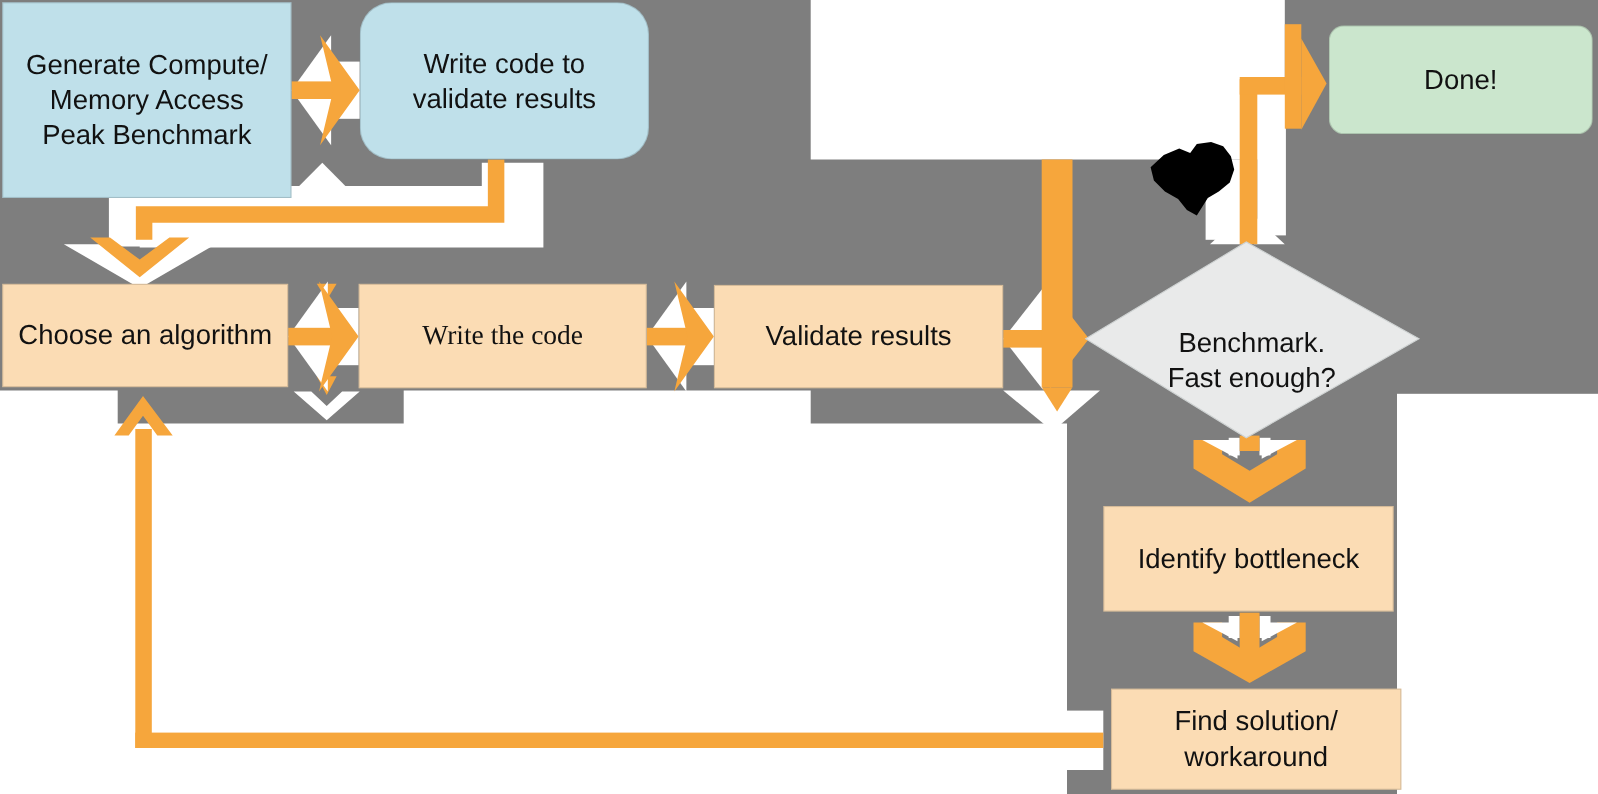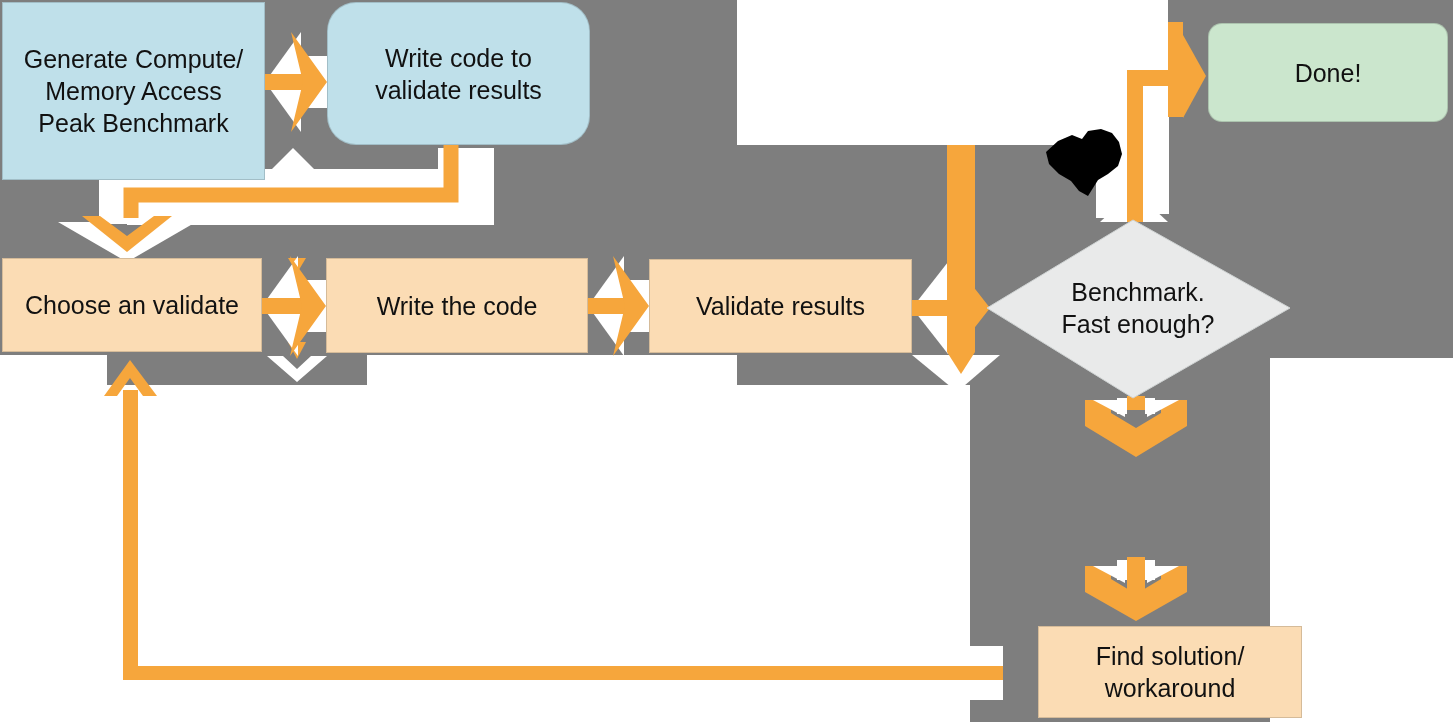--- a/index.html
+++ b/index.html
@@ -147,7 +147,7 @@
   </div>
 
   <div class="node n-peach" id="node-choose">
-    <span>Choose an validate</span>
+    <span>Choose an algorithm</span>
   </div>
 
   <div class="node n-peach" id="node-write-code">

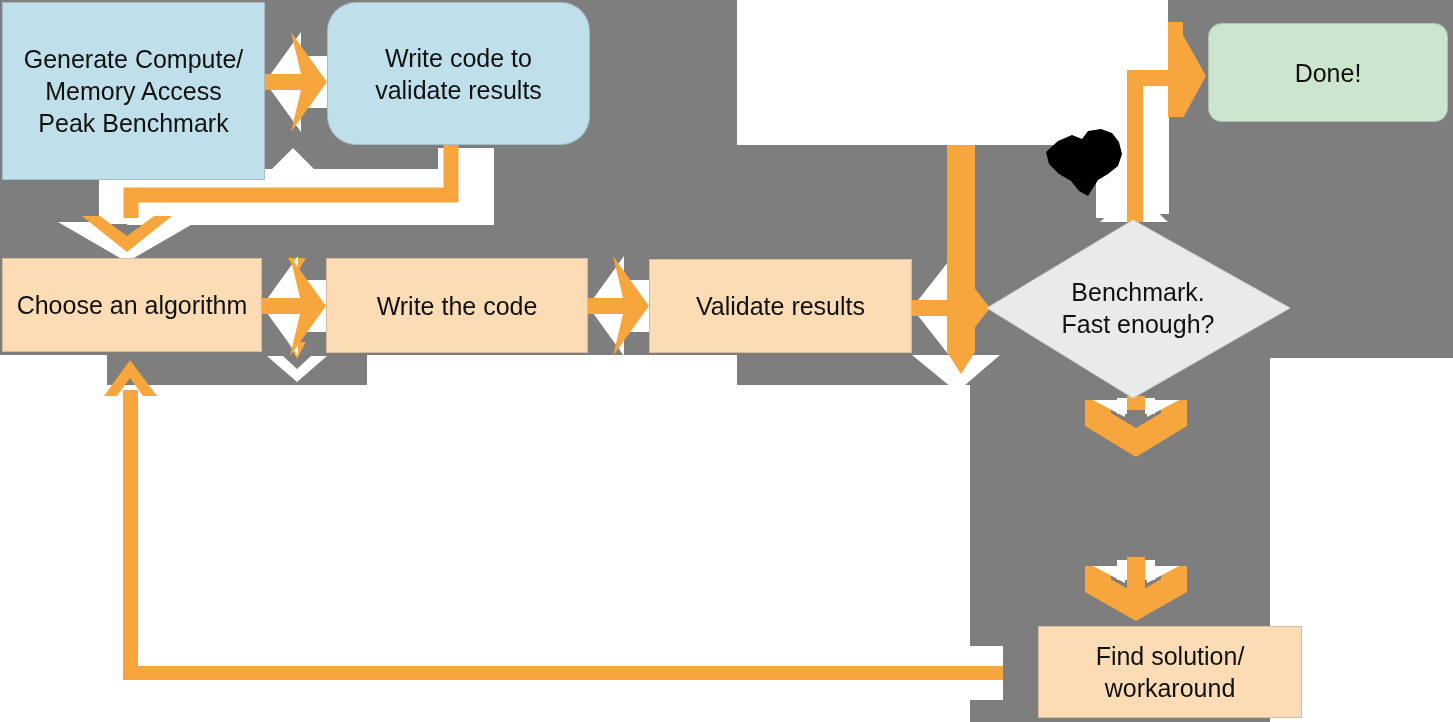--- a/index.html
+++ b/index.html
@@ -27,7 +27,7 @@
   #node-generate {left:2px;   top:2px;   width:263px; height:178px;}
   #node-write-validate {left:327px; top:2px; width:263px; height:143px;border-radius:29px;}
   #node-choose  {left:2px;   top:258px; width:260px; height:94px;}
-  #node-write-code {left:326px; top:258px; width:262px; height:95px;}
+  #node-write-code {left:326px; top:258px; width:262px; height:95px;font-family:Liberation Serif, serif;}
   #node-validate{left:649px; top:259px; width:263px; height:94px;}
   #node-done    {left:1208px;top:23px;  width:240px; height:99px;}
   #node-identify{left:1003px;top:460px; width:264px; height:96px;}

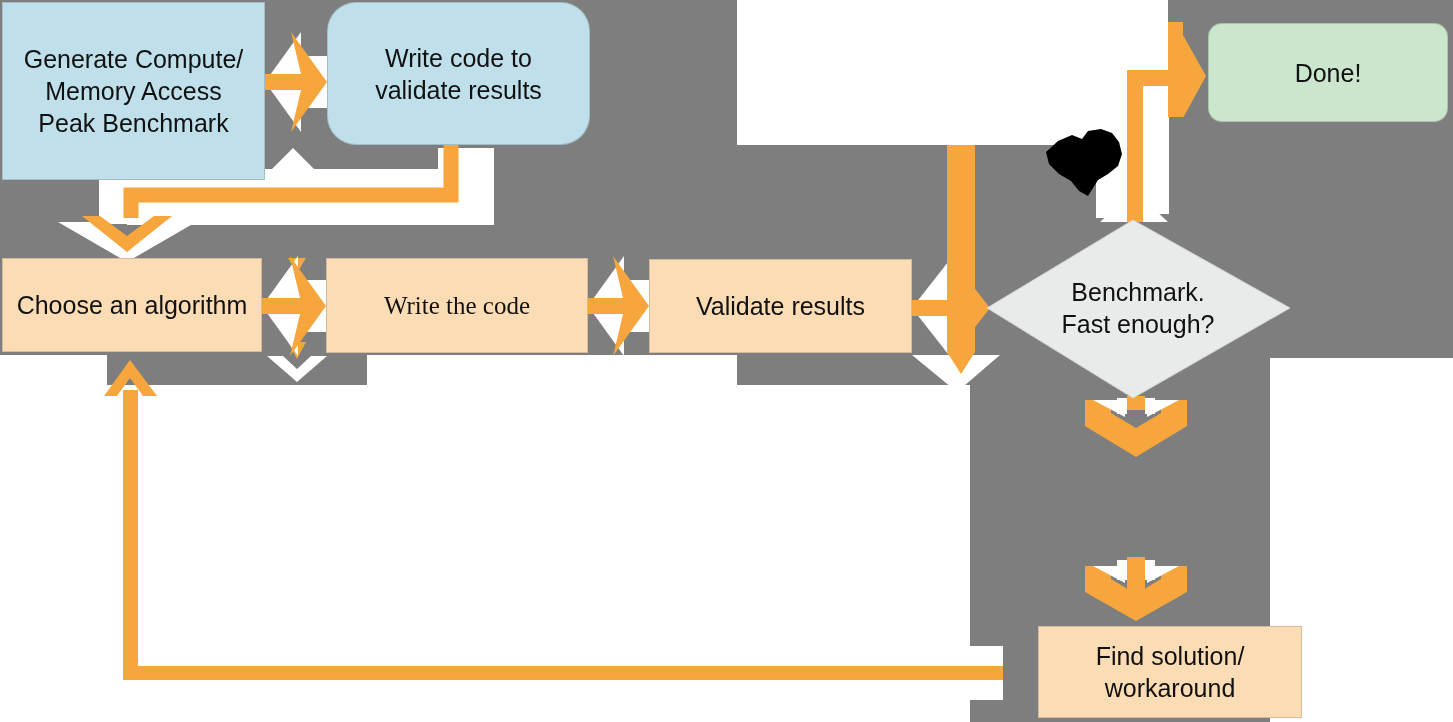--- a/index.html
+++ b/index.html
@@ -23,7 +23,7 @@
   .n-blue{background:var(--blue);}
   .n-peach{background:var(--peach);}
   .n-green{background:var(--green); border-radius:14px;}
-  .n-label-only{background:transparent; border:none;}
+  .n-label-only{background:transparent; border:none;margin-top:20px;}
   #node-generate {left:2px;   top:2px;   width:263px; height:178px;}
   #node-write-validate {left:327px; top:2px; width:263px; height:143px;border-radius:29px;}
   #node-choose  {left:2px;   top:258px; width:260px; height:94px;}

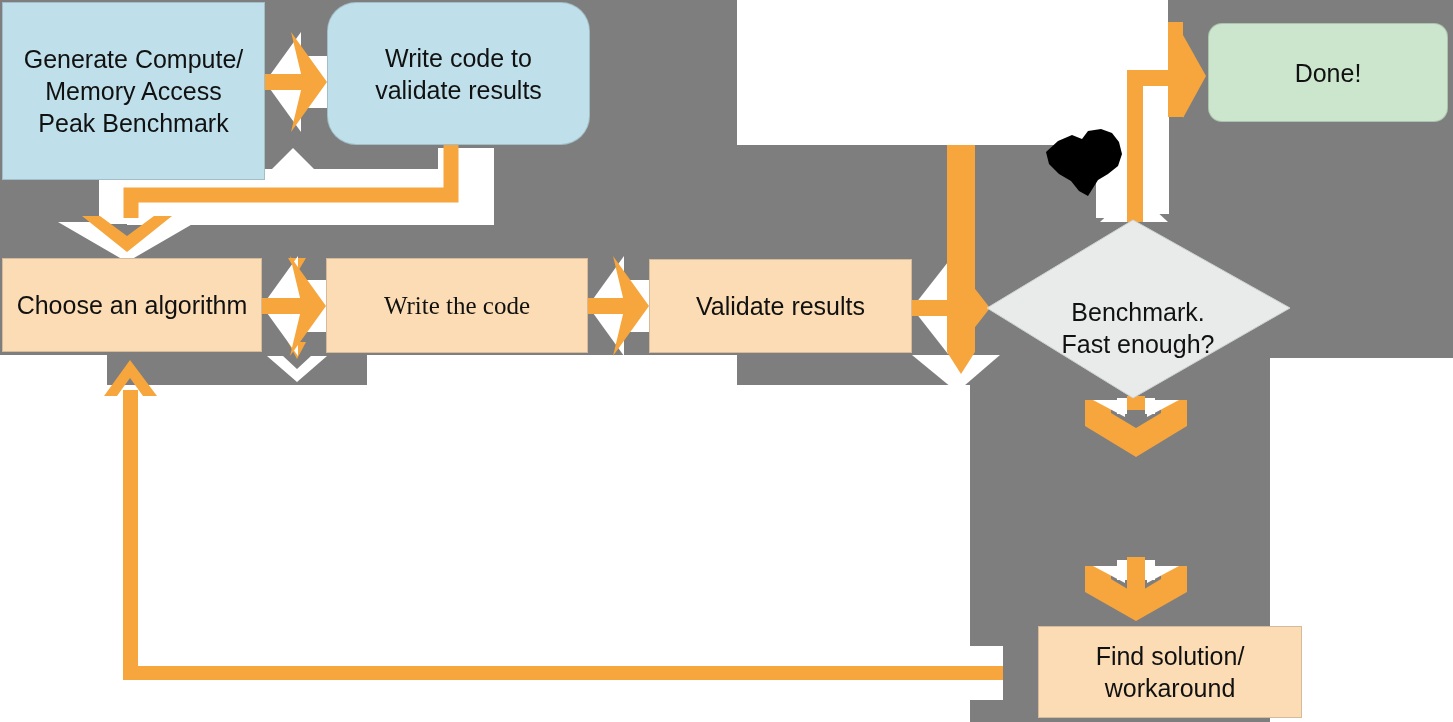--- a/index.html
+++ b/index.html
@@ -167,6 +167,9 @@
     <span>Done!</span>
   </div>
 
+  <div class="node n-peach" id="node-identify">
+    <span>Identify bottleneck</span>
+  </div>
 
   <div class="node n-peach" id="node-find">
     <span>Find solution/

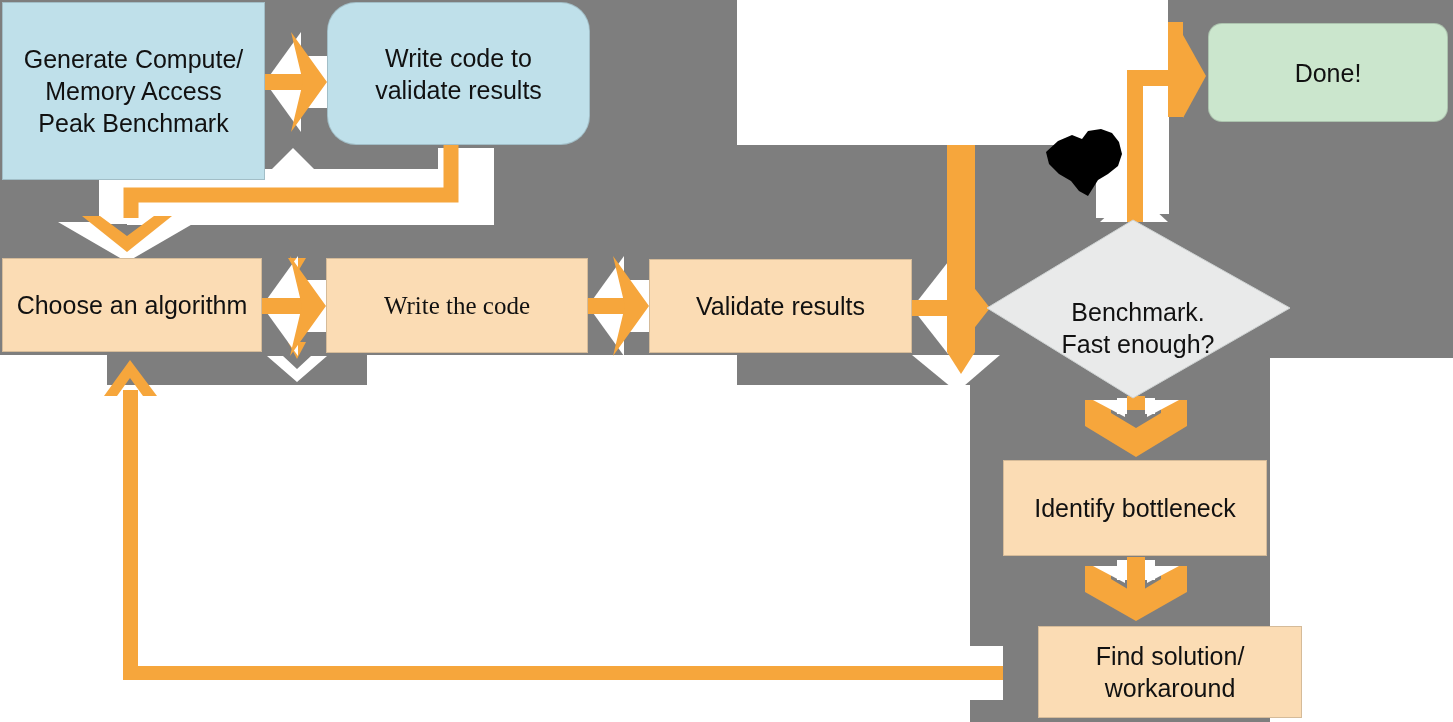--- a/index.html
+++ b/index.html
@@ -31,7 +31,7 @@
   #node-validate{left:649px; top:259px; width:263px; height:94px;}
   #node-done    {left:1208px;top:23px;  width:240px; height:99px;}
   #node-identify{left:1003px;top:460px; width:264px; height:96px;}
-  #node-find    {left:1038px;top:626px; width:264px; height:92px;}
+  #node-find    {left:1010px;top:626px; width:264px; height:92px;}
   #node-benchmark{left:1005px;top:270px;width:266px; height:76px; z-index:3;}
 </style>
 </head>

